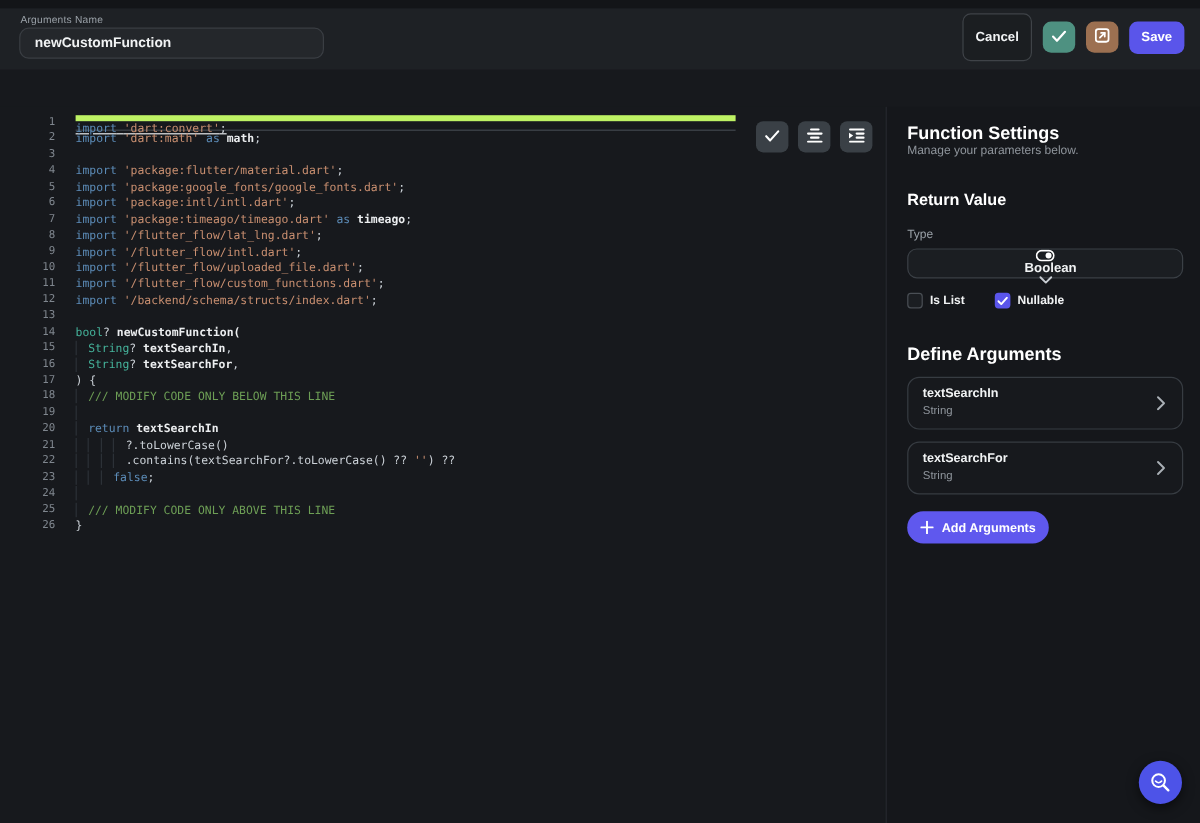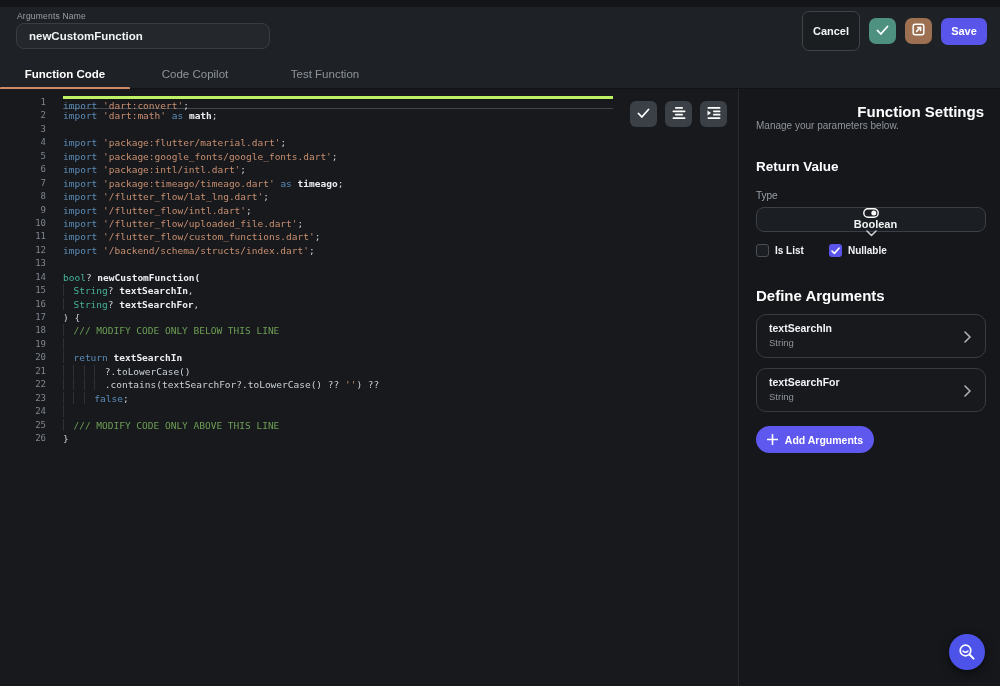--- a/index.html
+++ b/index.html
@@ -112,18 +112,6 @@
     </div>
   </div>
 
-  <div class="tabbar">
-    <div class="tab active" style="left:0;">
-      <span>Function Code</span>
-      <div class="tab-underline"></div>
-    </div>
-    <div class="tab" style="left:130px;">
-      <span>Code Copilot</span>
-    </div>
-    <div class="tab" style="left:260px;">
-      <span>Test Function</span>
-    </div>
-  </div>
 
   <div class="editor">
     <div>

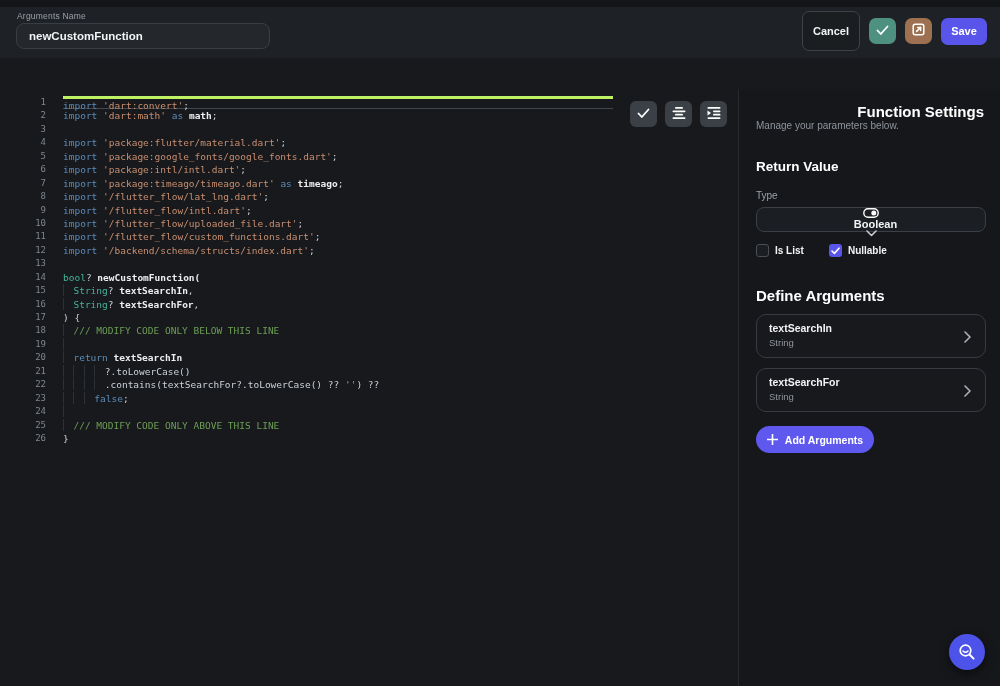--- a/index.html
+++ b/index.html
@@ -35,7 +35,7 @@
   .line { display:flex; height:13.45px; line-height:13.45px; font-family:"DejaVu Sans Mono", monospace; font-size:9.5px; white-space:pre; }
   .ln { width:46px; flex:none; text-align:right; color:#7f868e; font-size:9px; }
   .lc { margin-left:17px; flex:1; height:13.45px; }
-  .line.active .lc { flex:none; width:550px; border-top:3px solid #bef264; border-bottom:1px solid #41474e; }
+  .line.active .lc { flex:none; width:550px; border-top:5px solid #bef264; border-bottom:1px solid #41474e;text-decoration:underline; }
   .tok-k { color:#5c8cb8; }
   .tok-s { color:#c98f70; }
   .tok-t { color:#45b39b; }

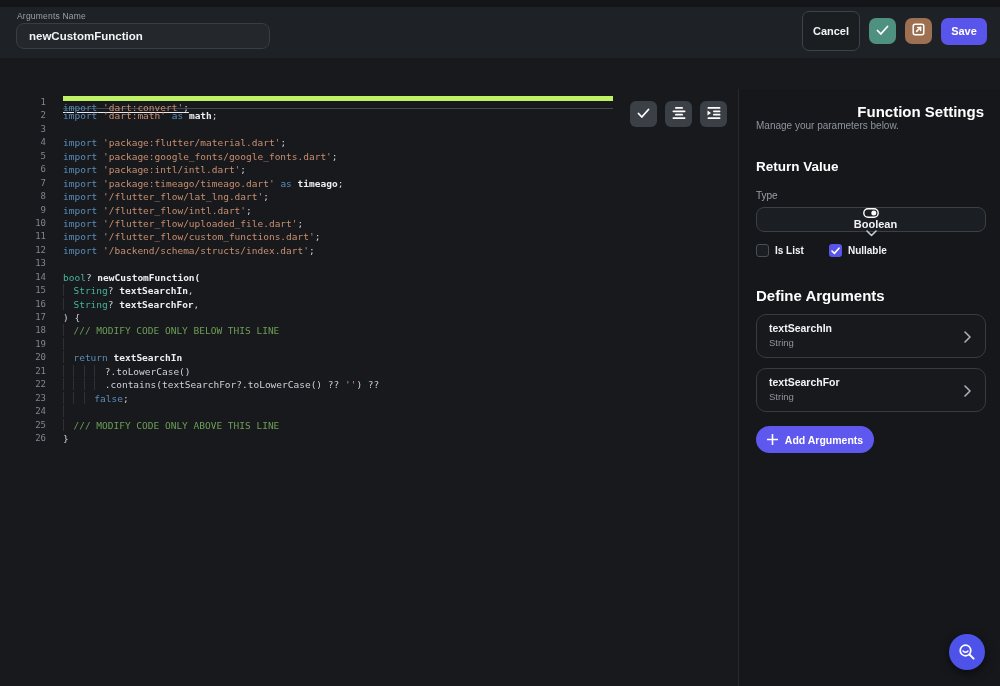--- a/index.html
+++ b/index.html
@@ -47,7 +47,7 @@
   .ed-btn { width:27px; height:26px; border-radius:6px; background:#3a4046; border:none; display:flex; align-items:center; justify-content:center; cursor:pointer; }
   
   .panel { position:absolute; left:738px; top:89px; width:262px; height:597px; background:#15171b; border-left:1px solid #26292e; padding:14px 16px 0 17px; }
-  .panel-title { font-size:15px; font-weight:bold; color:#fff;text-align:right; }
+  .panel-title { font-size:15px; font-weight:bold; color:#fff; }
   .panel-sub { font-size:10px; color:#8f959c; margin-top:0; }
   .section-h { font-size:13.5px; font-weight:bold; color:#fff; margin-top:28px; }
   .type-label { font-size:10px; color:#9aa1a8; margin-top:16px; }

